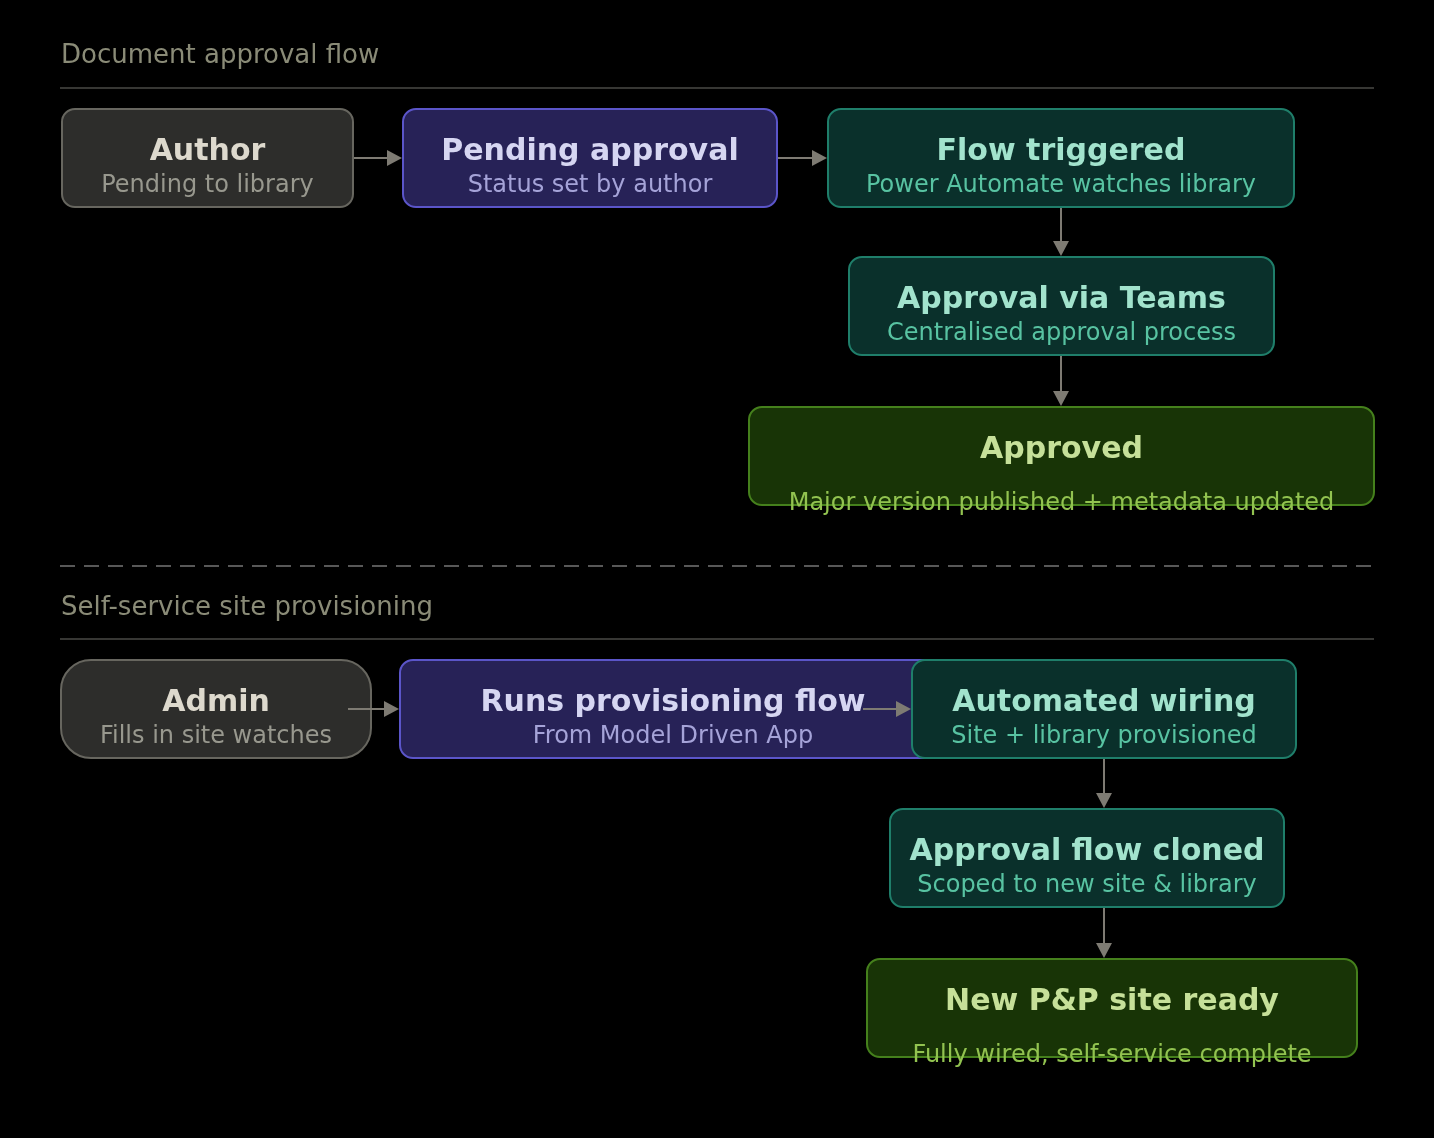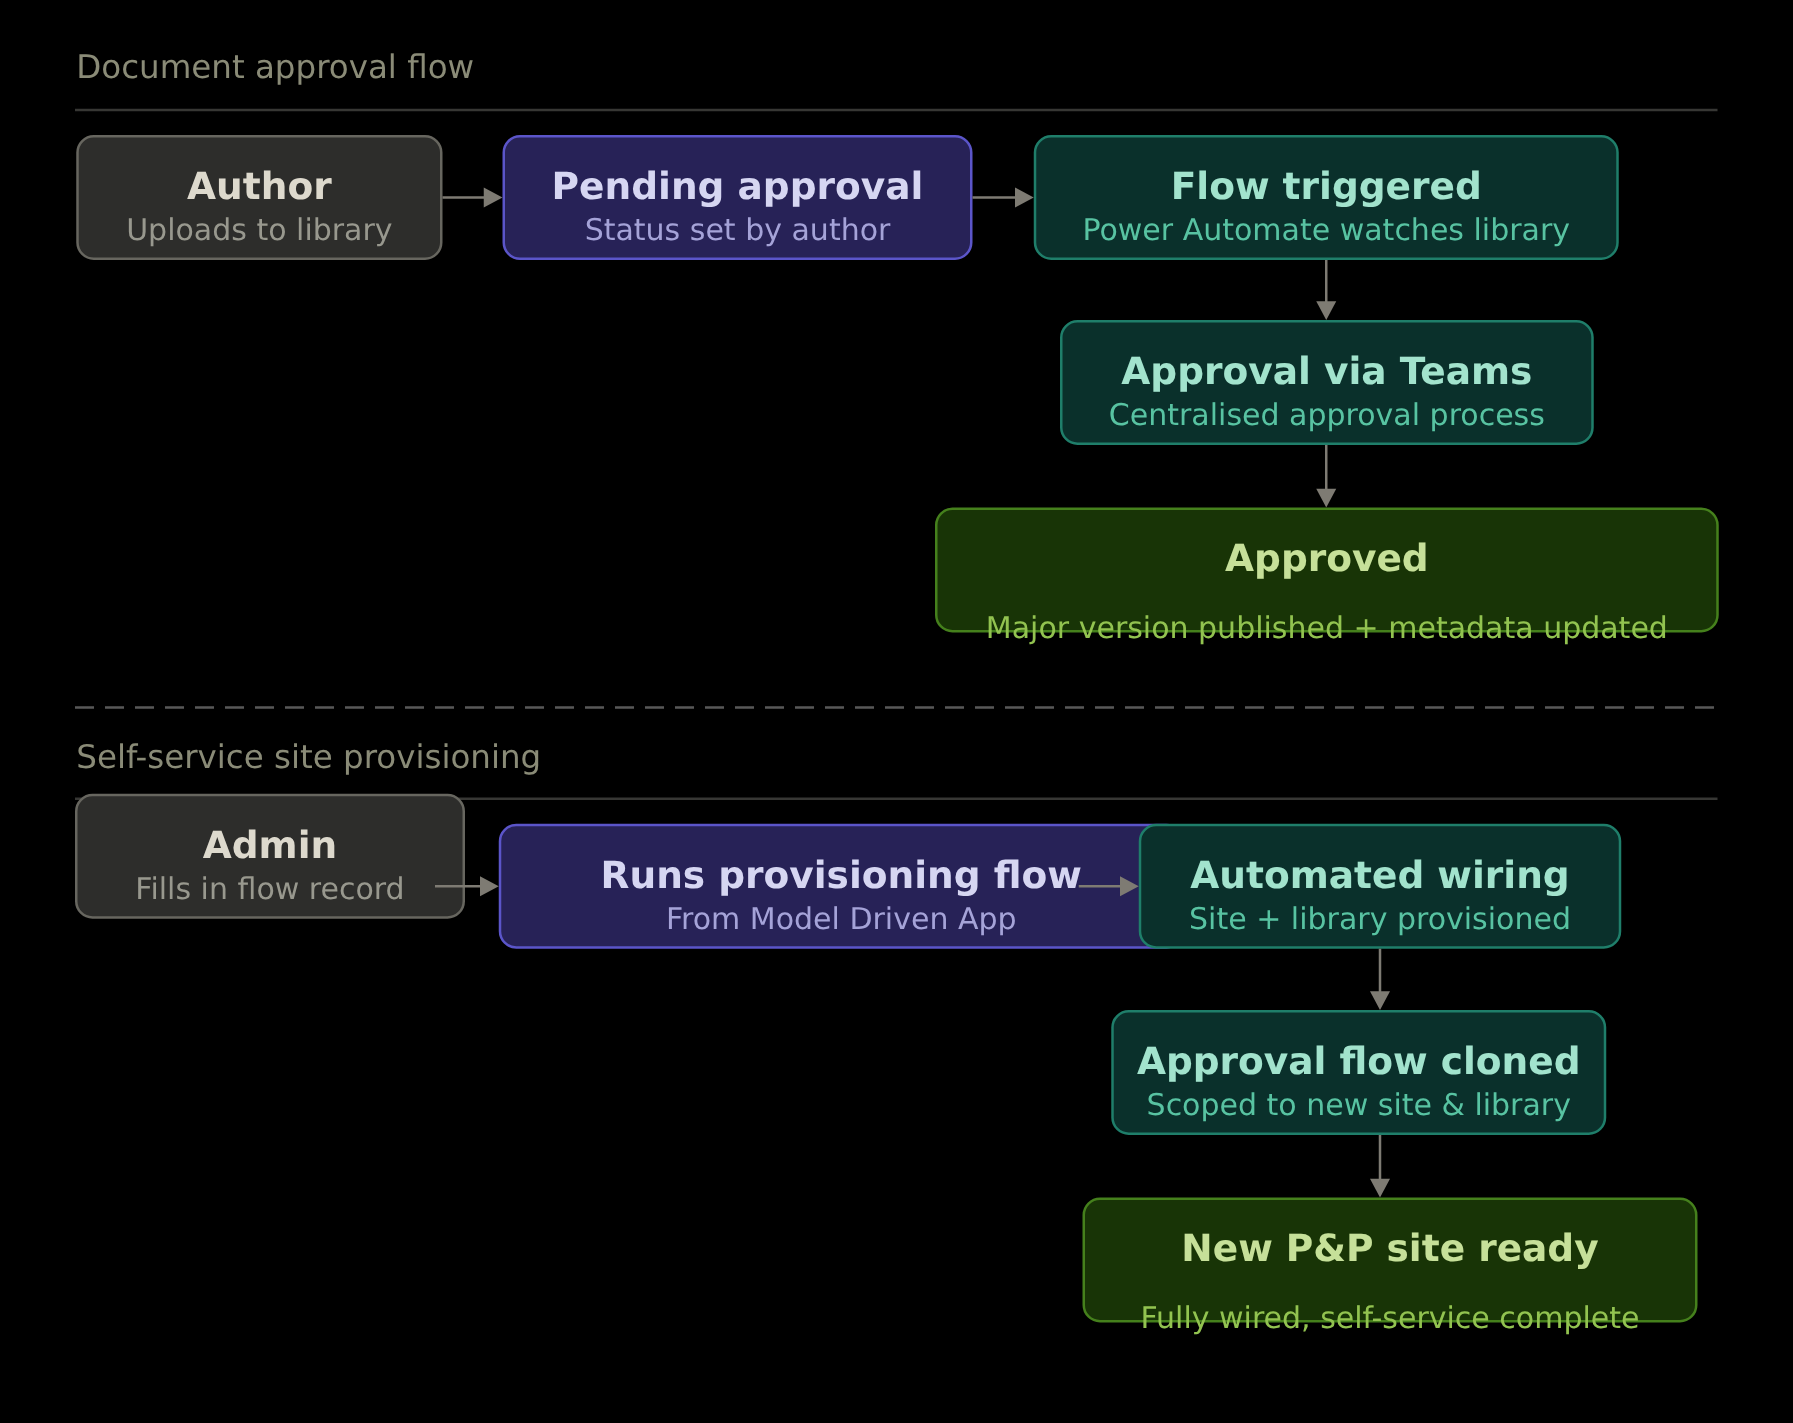--- a/index.html
+++ b/index.html
@@ -70,7 +70,7 @@
 
   <div class="node gray" style="left:61px;top:108px;width:293px;">
     <div class="title">Author</div>
-    <div class="subtitle">Uploads to library</div>
+    <div class="subtitle">Pending to library</div>
   </div>
 
   <div class="arrow h" style="left:354px;top:150px;width:48px;">

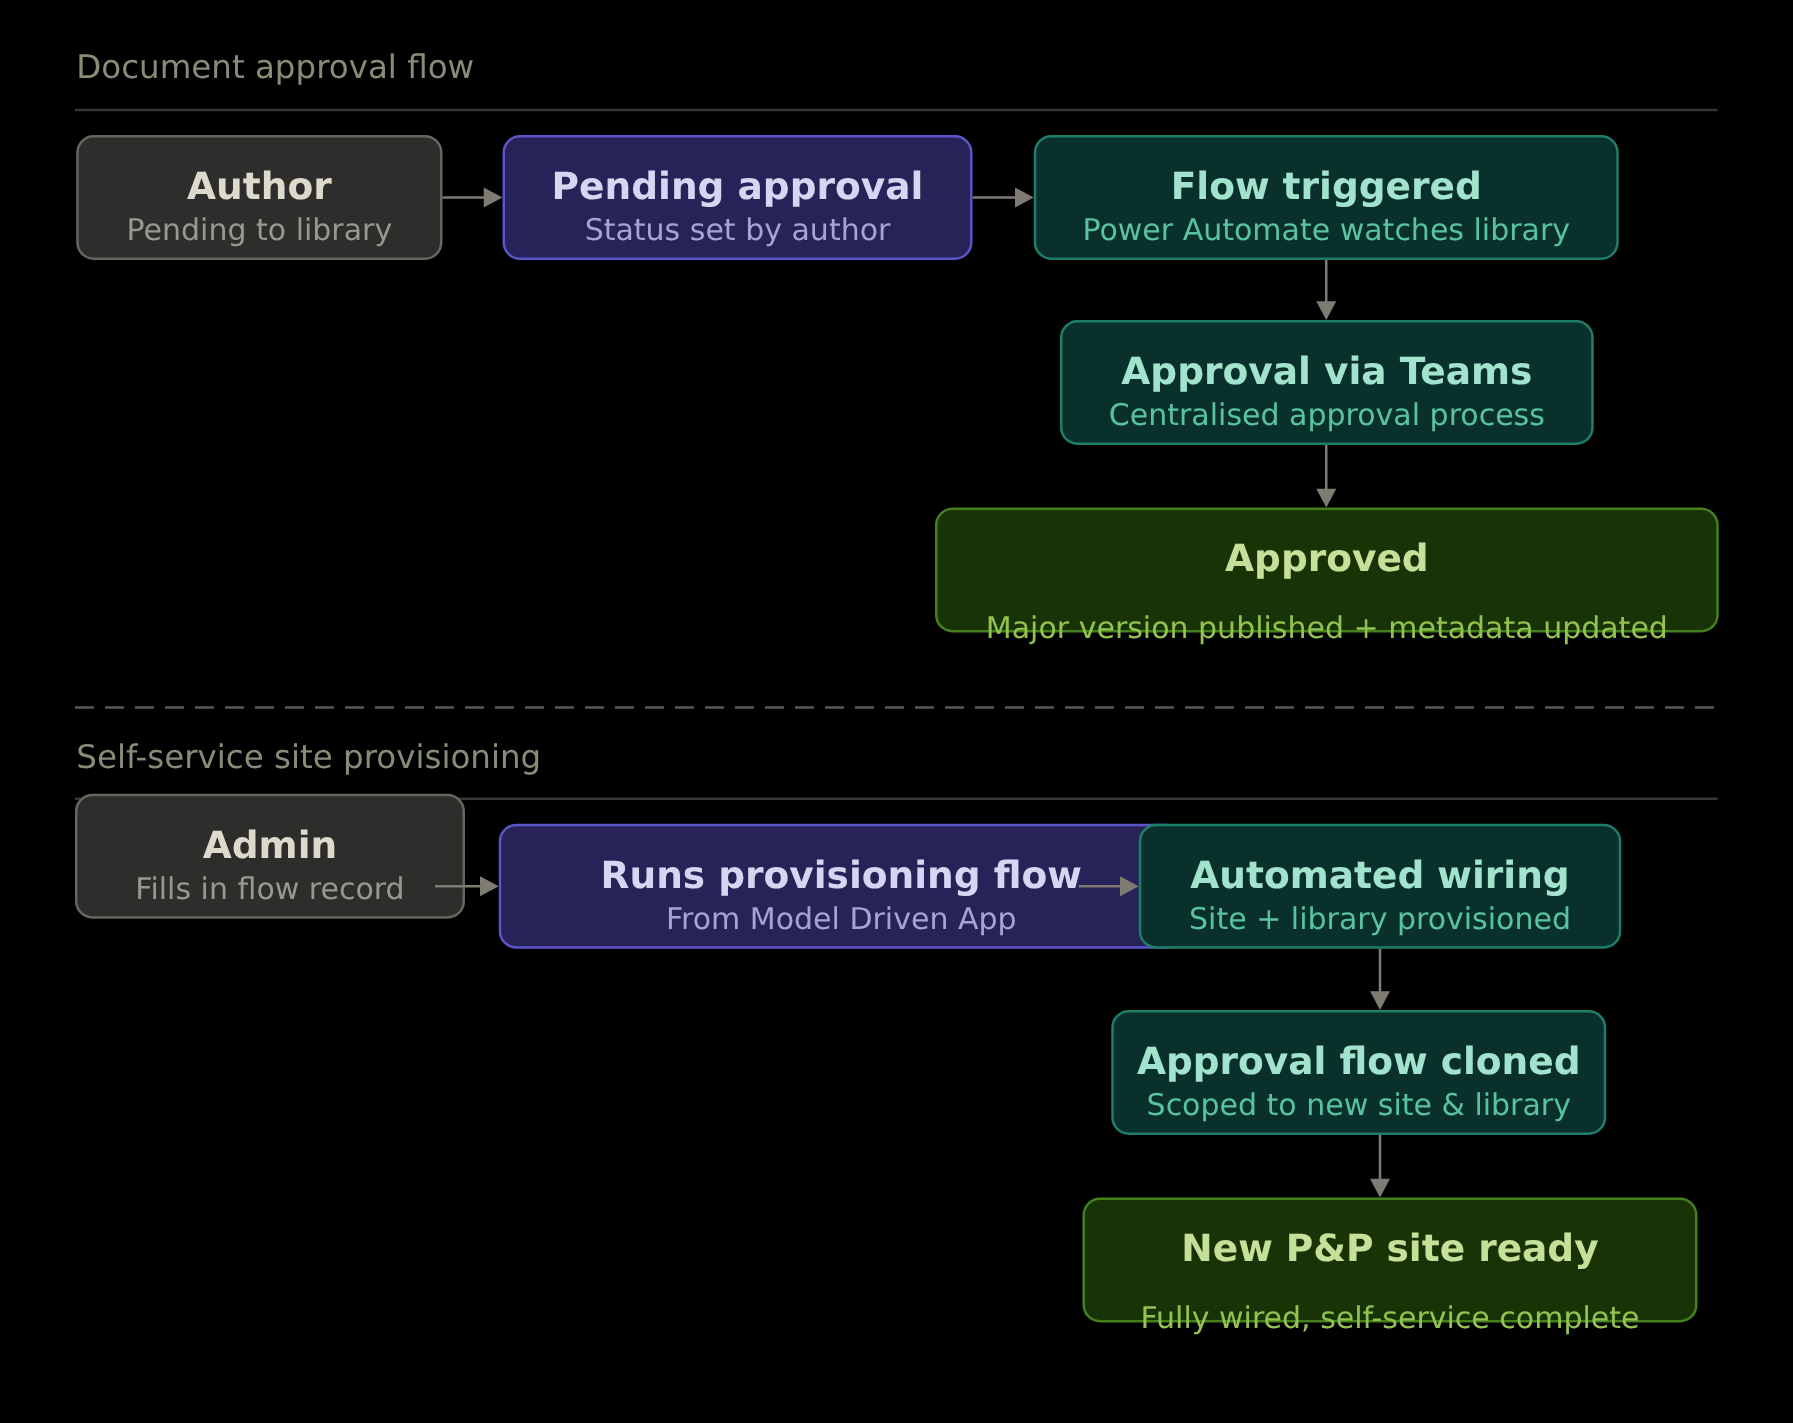--- a/index.html
+++ b/index.html
@@ -118,7 +118,7 @@
   <div class="section-heading" style="left:61px;top:593px;">Self-service site provisioning</div>
   <div class="rule" style="left:60px;top:638px;width:1314px;"></div>
 
-  <div class="node gray" style="left:60px;top:635px;width:312px;">
+  <div class="node gray" style="left:60px;top:659px;width:312px;border-radius:31px;">
     <div class="title">Admin</div>
     <div class="subtitle">Fills in flow record</div>
   </div>

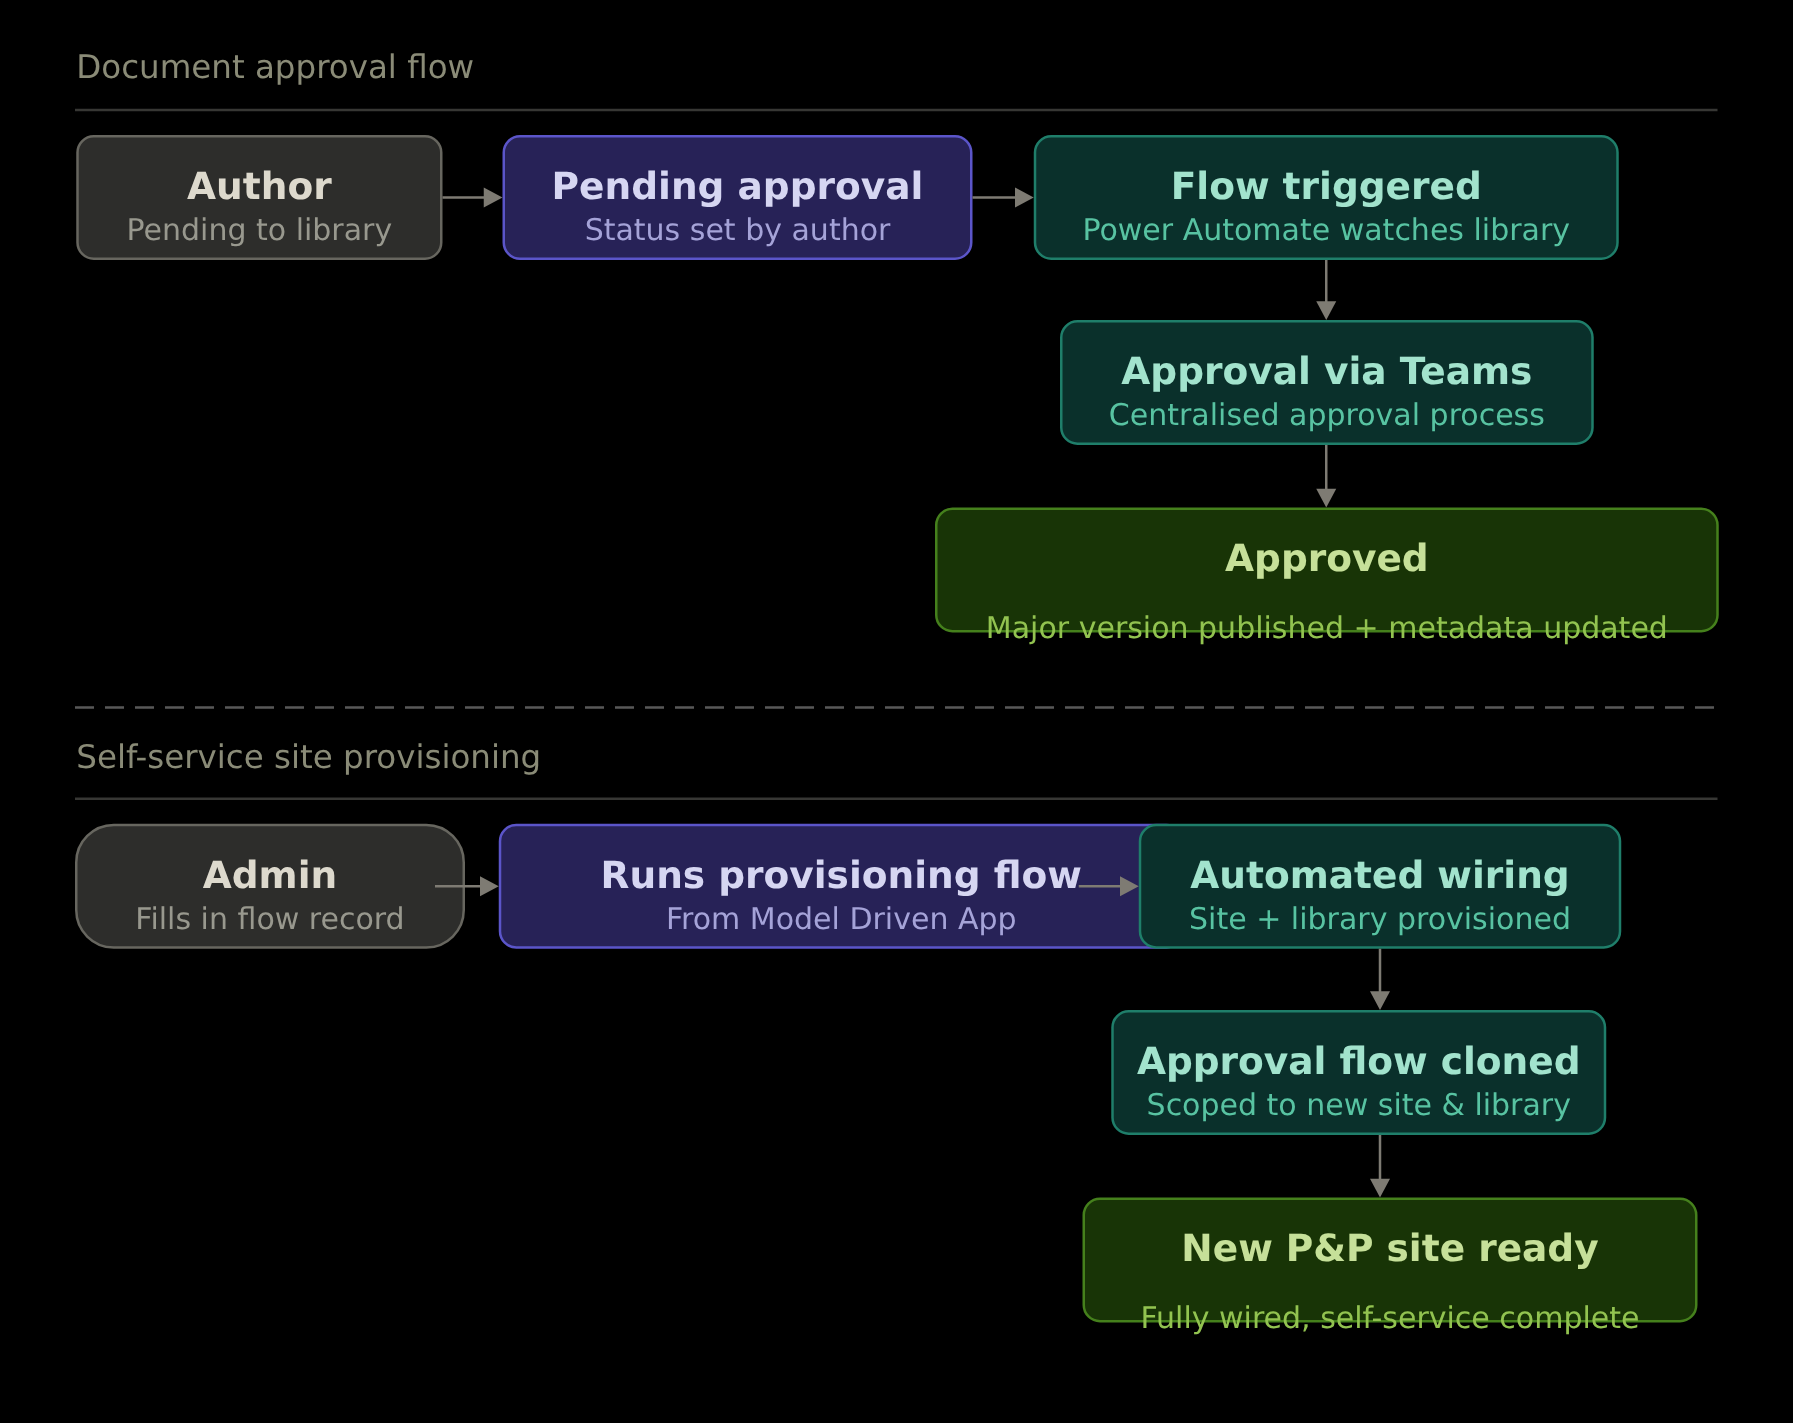--- a/index.html
+++ b/index.html
@@ -120,7 +120,7 @@
 
   <div class="node gray" style="left:60px;top:659px;width:312px;border-radius:31px;">
     <div class="title">Admin</div>
-    <div class="subtitle">Fills in flow record</div>
+    <div class="subtitle">Fills in site watches</div>
   </div>
 
   <div class="arrow h" style="left:348px;top:701px;width:51px;">

